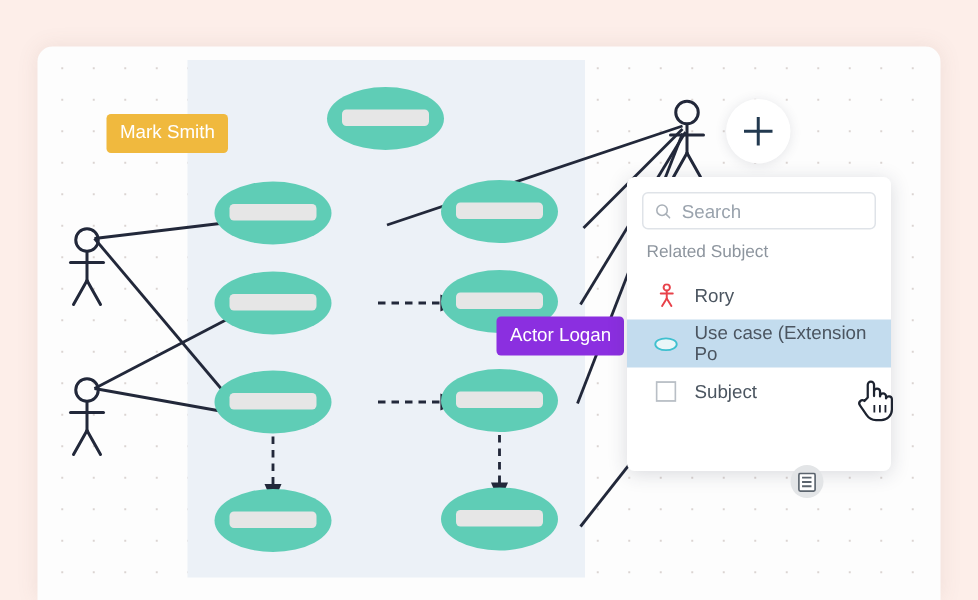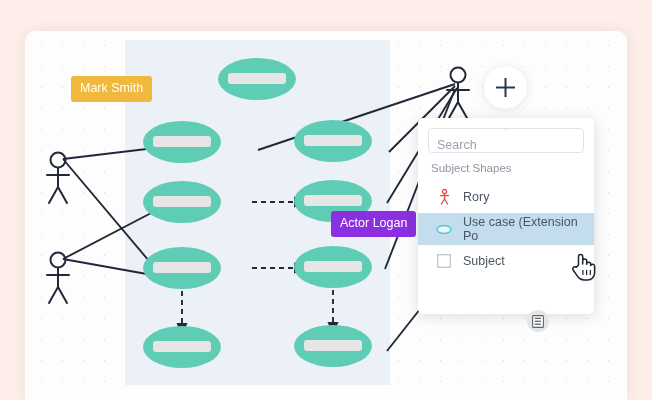--- a/index.html
+++ b/index.html
@@ -69,7 +69,7 @@
   #search-box {
     display: flex; align-items: center; gap: 7px;
     height: 25px; padding: 0 8px;
-    border: 1px solid #dfe3e8; border-radius: 4px; background: #fff; flex-direction: column;
+    border: 1px solid #dfe3e8; border-radius: 4px; background: #fff;
   }
   #search-input {
     border: none; outline: none; background: transparent;

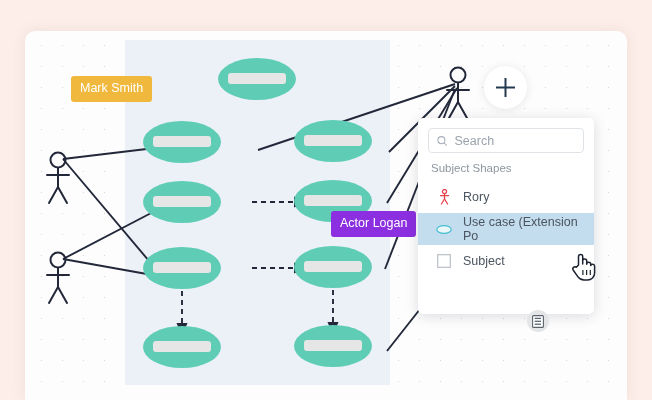--- a/index.html
+++ b/index.html
@@ -232,7 +232,7 @@
     </div>
   </div>
 
-  <div class="panel-section-title">Subject Shapes</div>
+  <div class="panel-section-title">Related Subject</div>
 
   <div class="shape-item">
     <span class="shape-icon">

